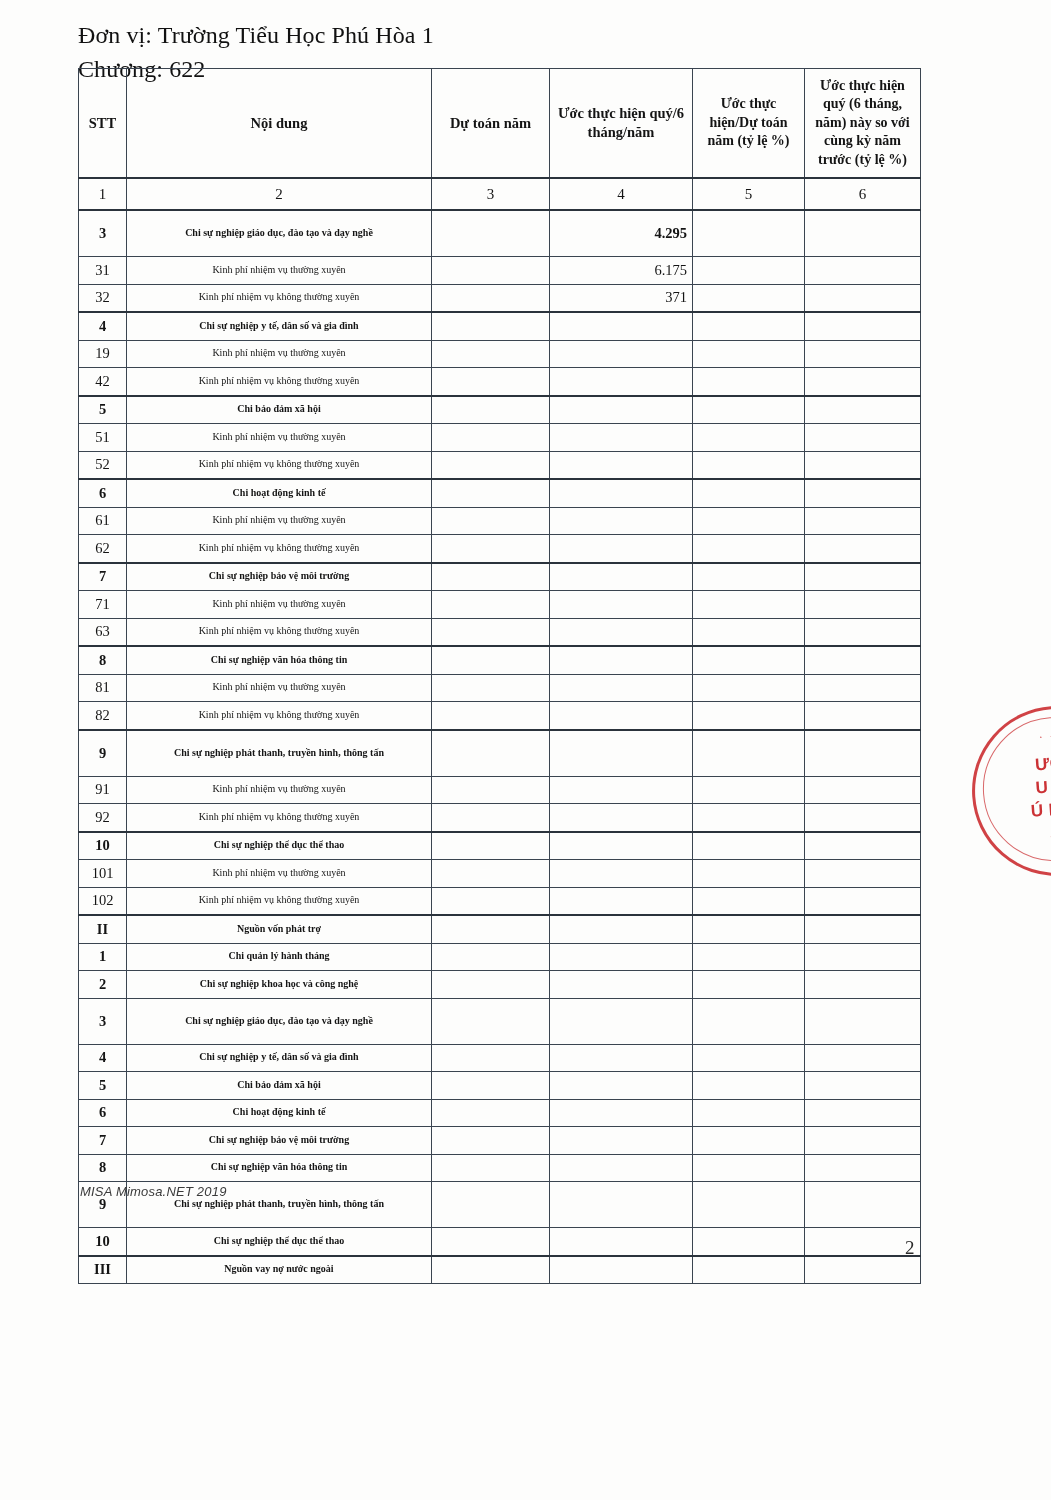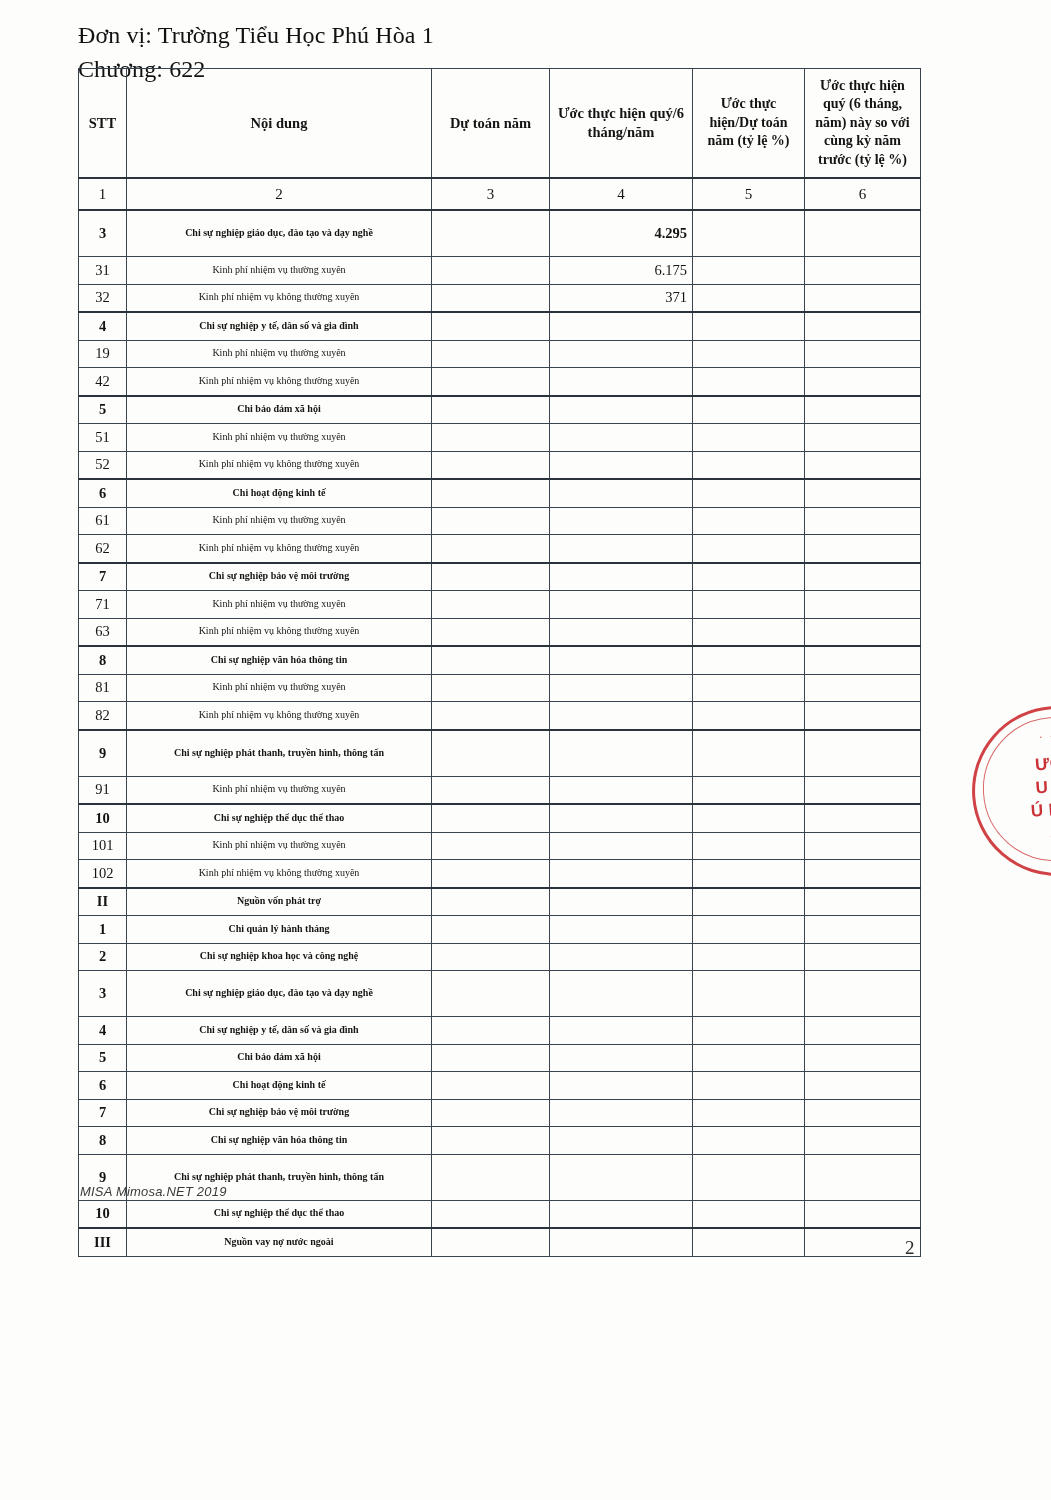--- a/index.html
+++ b/index.html
@@ -396,6 +396,14 @@
             <td class="num blank"></td>
             <td class="num blank"></td>
           </tr>
+          <tr class="row">
+            <td class="stt">92</td>
+            <td class="content">Kinh phí nhiệm vụ không thường xuyên</td>
+            <td class="num blank"></td>
+            <td class="num"></td>
+            <td class="num blank"></td>
+            <td class="num blank"></td>
+          </tr>
           <tr class="row group">
             <td class="stt bold">10</td>
             <td class="content bold">Chi sự nghiệp thể dục thể thao</td>

